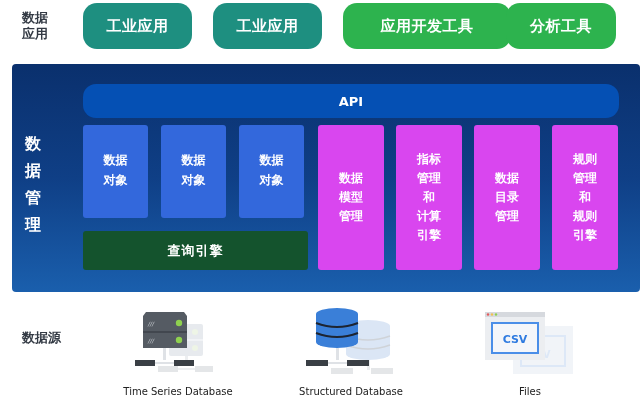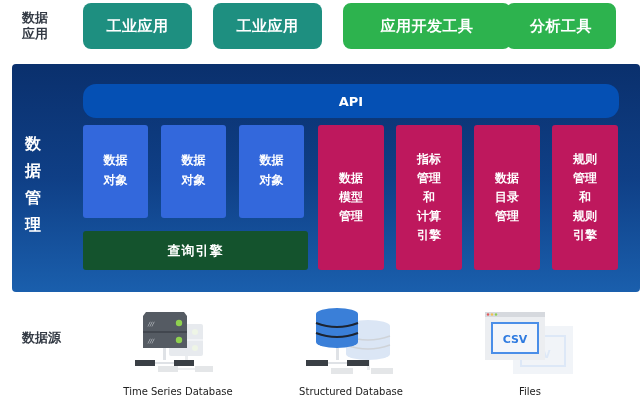--- a/index.html
+++ b/index.html
@@ -12,7 +12,7 @@
   .row-label { color: #333a44; font-weight: bold; font-size: 13px; line-height: 16px; }
   .top-label { left: 22px; top: 10px; width: 30px; }
   .app-btn {
-    position: absolute; top: 3px; height: 46px; border-radius: 8px;
+    position: absolute; top: 3px; height: 46px; border-radius: 14px;
     color: #fff; font-weight: bold; font-size: 15px;
     display: flex; align-items: center; justify-content: center; letter-spacing: 0.5px;
   }

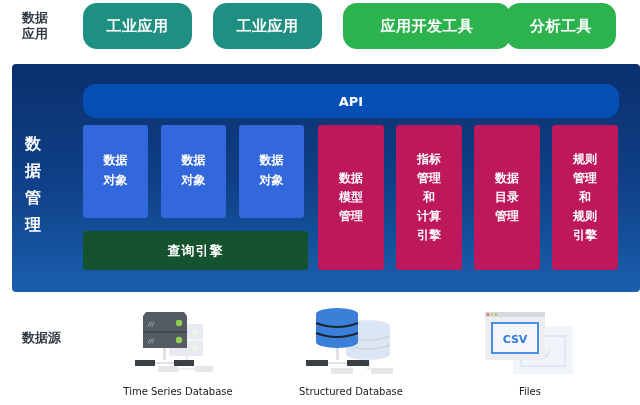--- a/index.html
+++ b/index.html
@@ -50,7 +50,7 @@
   }
   .mgmt-box {
     position: absolute; top: 125px; width: 66px; height: 145px;
-    background: #be185d; border-radius: 3px;
+    background: #d946ef; border-radius: 3px;
     color: #fff; font-weight: bold; font-size: 12px; line-height: 19px;
     display: flex; align-items: center; justify-content: center; text-align: center;
   }

